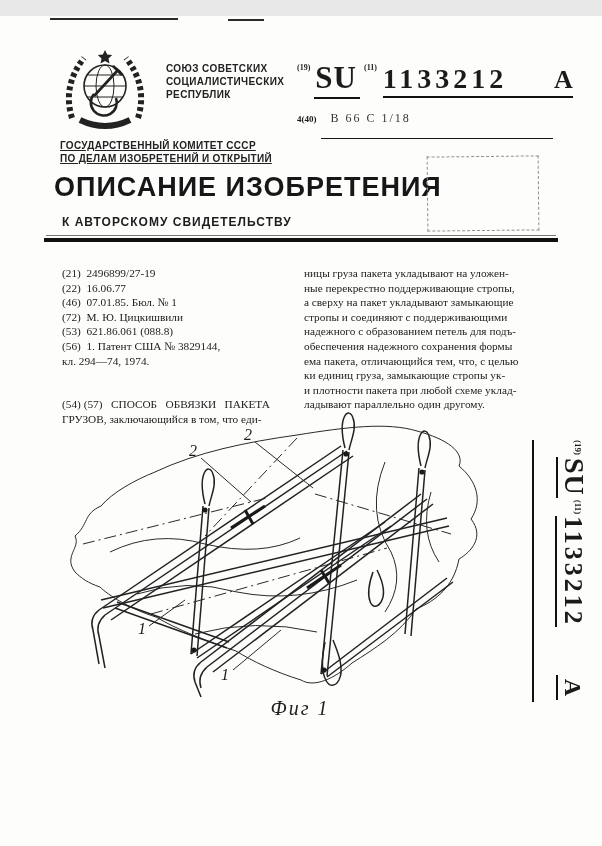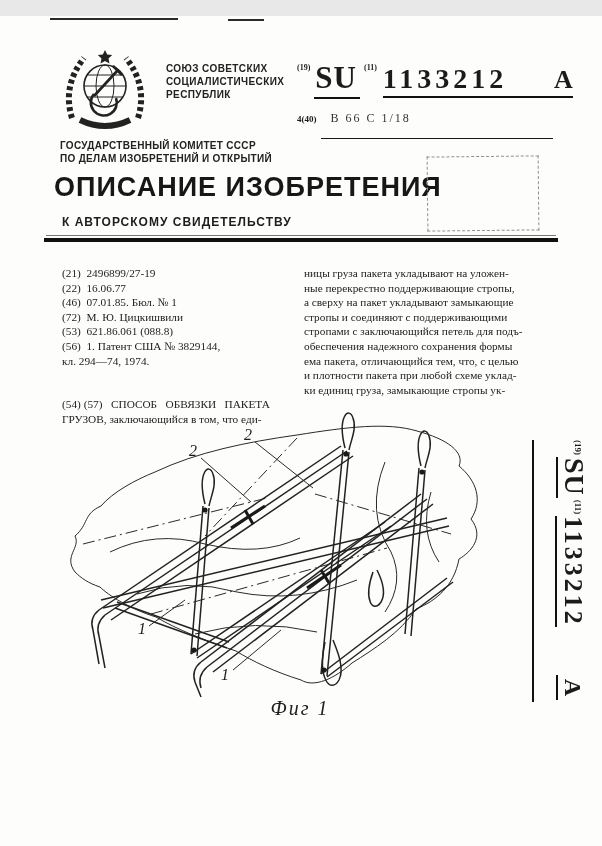--- a/index.html
+++ b/index.html
@@ -32,7 +32,7 @@
              border-bottom:1.5px solid #161616;padding:0 0 12px 10px;color:#333;}
 
   .committee{position:absolute;left:60px;top:124px;font-family:"Liberation Sans",sans-serif;
-             font-size:10px;font-weight:bold;line-height:12.5px;letter-spacing:.3px;color:#222;}
+             font-size:10px;font-weight:bold;line-height:12.5px;letter-spacing:.3px;color:#222;text-decoration:underline;}
 
   .doc-title{position:absolute;left:54px;top:156px;font-family:"Liberation Sans",sans-serif;
              font-size:27px;font-weight:bold;letter-spacing:1px;color:#171717;}

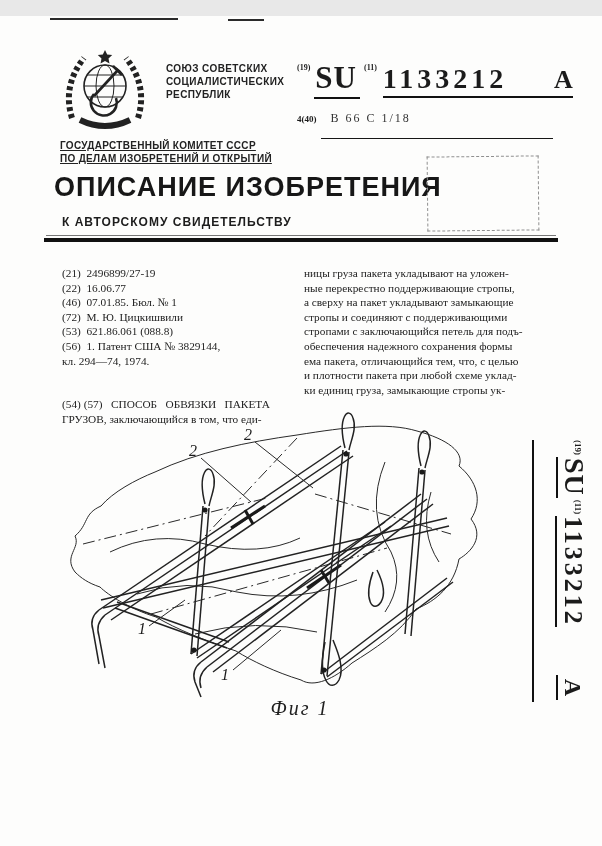--- a/index.html
+++ b/index.html
@@ -148,7 +148,7 @@
       <div class="line">ные перекрестно поддерживающие стропы,</div>
       <div class="line">а сверху на пакет укладывают замыкающие</div>
       <div class="line">стропы и соединяют с поддерживающими</div>
-      <div class="line">стропами с заключающийся петель для подъ-</div>
+      <div class="line">надежного с образованием петель для подъ-</div>
       <div class="line">обеспечения надежного сохранения формы</div>
       <div class="line">ема пакета, отличающийся тем, что, с целью</div>
       <div class="line">и плотности пакета при любой схеме уклад-</div>

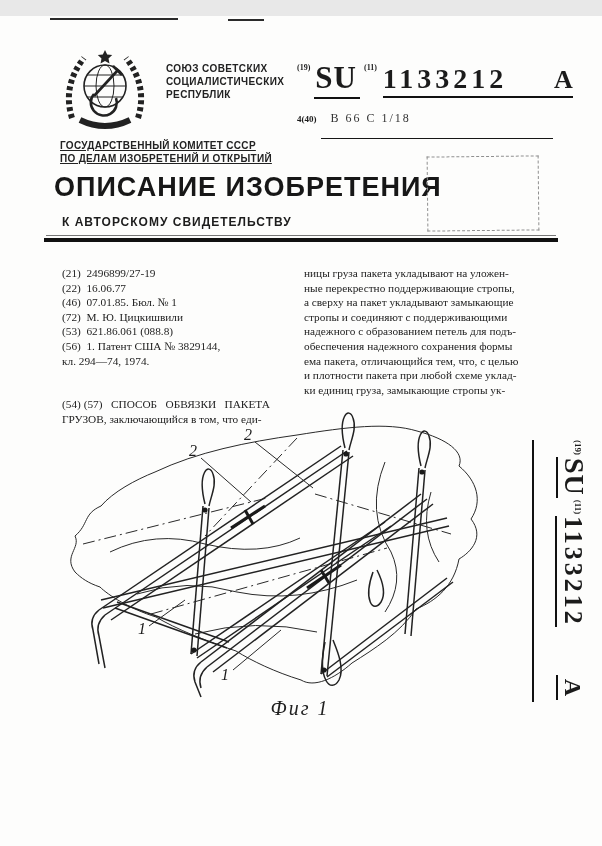--- a/index.html
+++ b/index.html
@@ -151,8 +151,8 @@
       <div class="line">надежного с образованием петель для подъ-</div>
       <div class="line">обеспечения надежного сохранения формы</div>
       <div class="line">ема пакета, отличающийся тем, что, с целью</div>
+      <div class="line">ки единиц груза, замыкающие стропы ук-</div>
       <div class="line">и плотности пакета при любой схеме уклад-</div>
-      <div class="line">ки единиц груза, замыкающие стропы ук-</div>
     </div>
 
   <div class="figure">

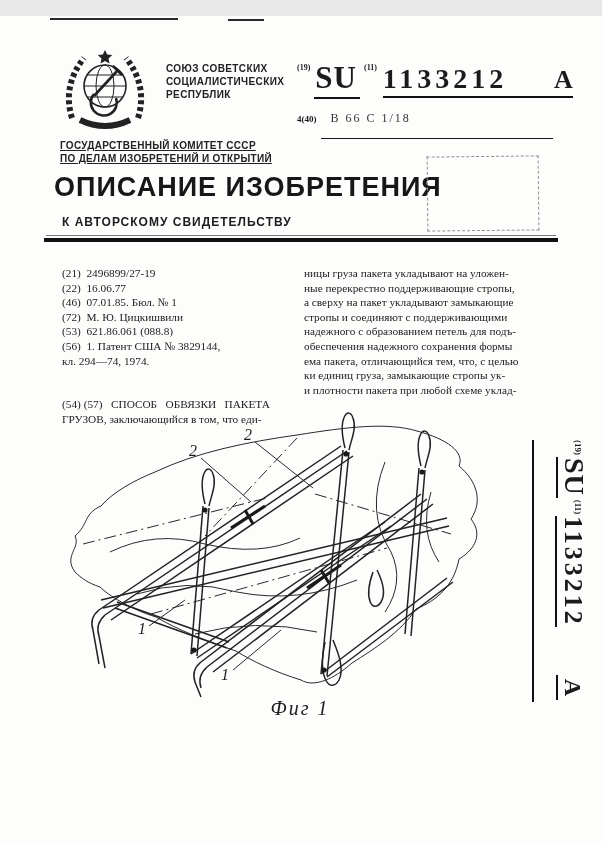--- a/index.html
+++ b/index.html
@@ -153,6 +153,7 @@
       <div class="line">ема пакета, отличающийся тем, что, с целью</div>
       <div class="line">ки единиц груза, замыкающие стропы ук-</div>
       <div class="line">и плотности пакета при любой схеме уклад-</div>
+      <div class="line">ладывают параллельно один другому.</div>
     </div>
 
   <div class="figure">

